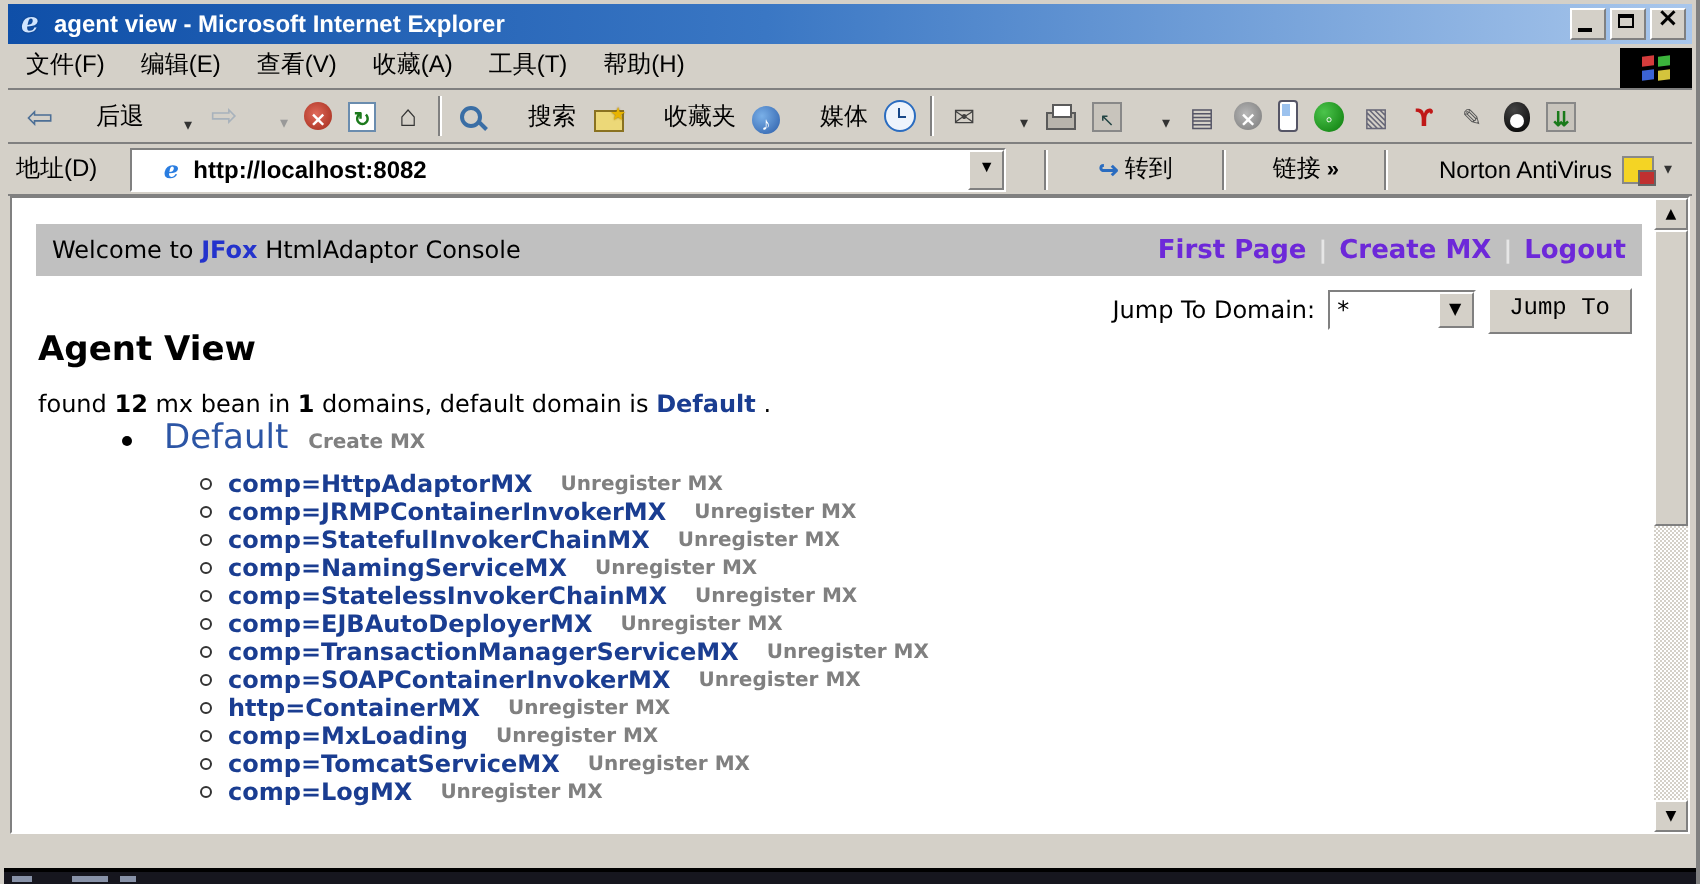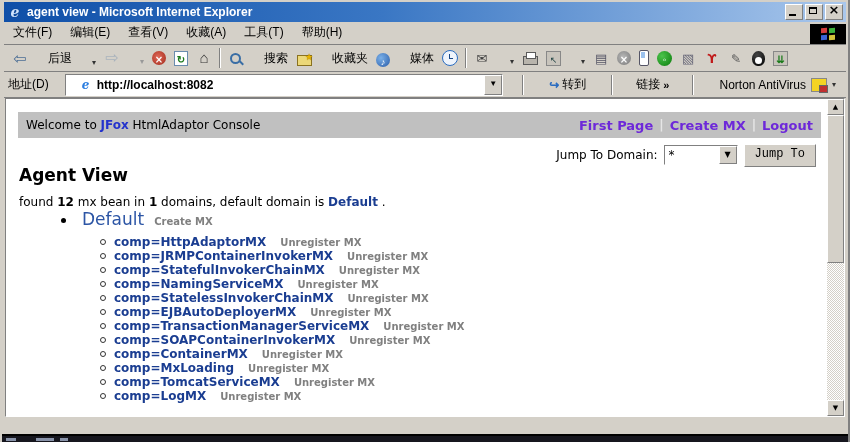--- a/index.html
+++ b/index.html
@@ -389,7 +389,7 @@
   </li>
         <li class="bean-item">
     <span class="bullet2"></span>
-    <a class="bean-link" href="#">comp=ContainerMX</a>
+    <a class="bean-link" href="#">http=ContainerMX</a>
     <a class="muted-action" href="#">Unregister MX</a>
   </li>
         <li class="bean-item">

